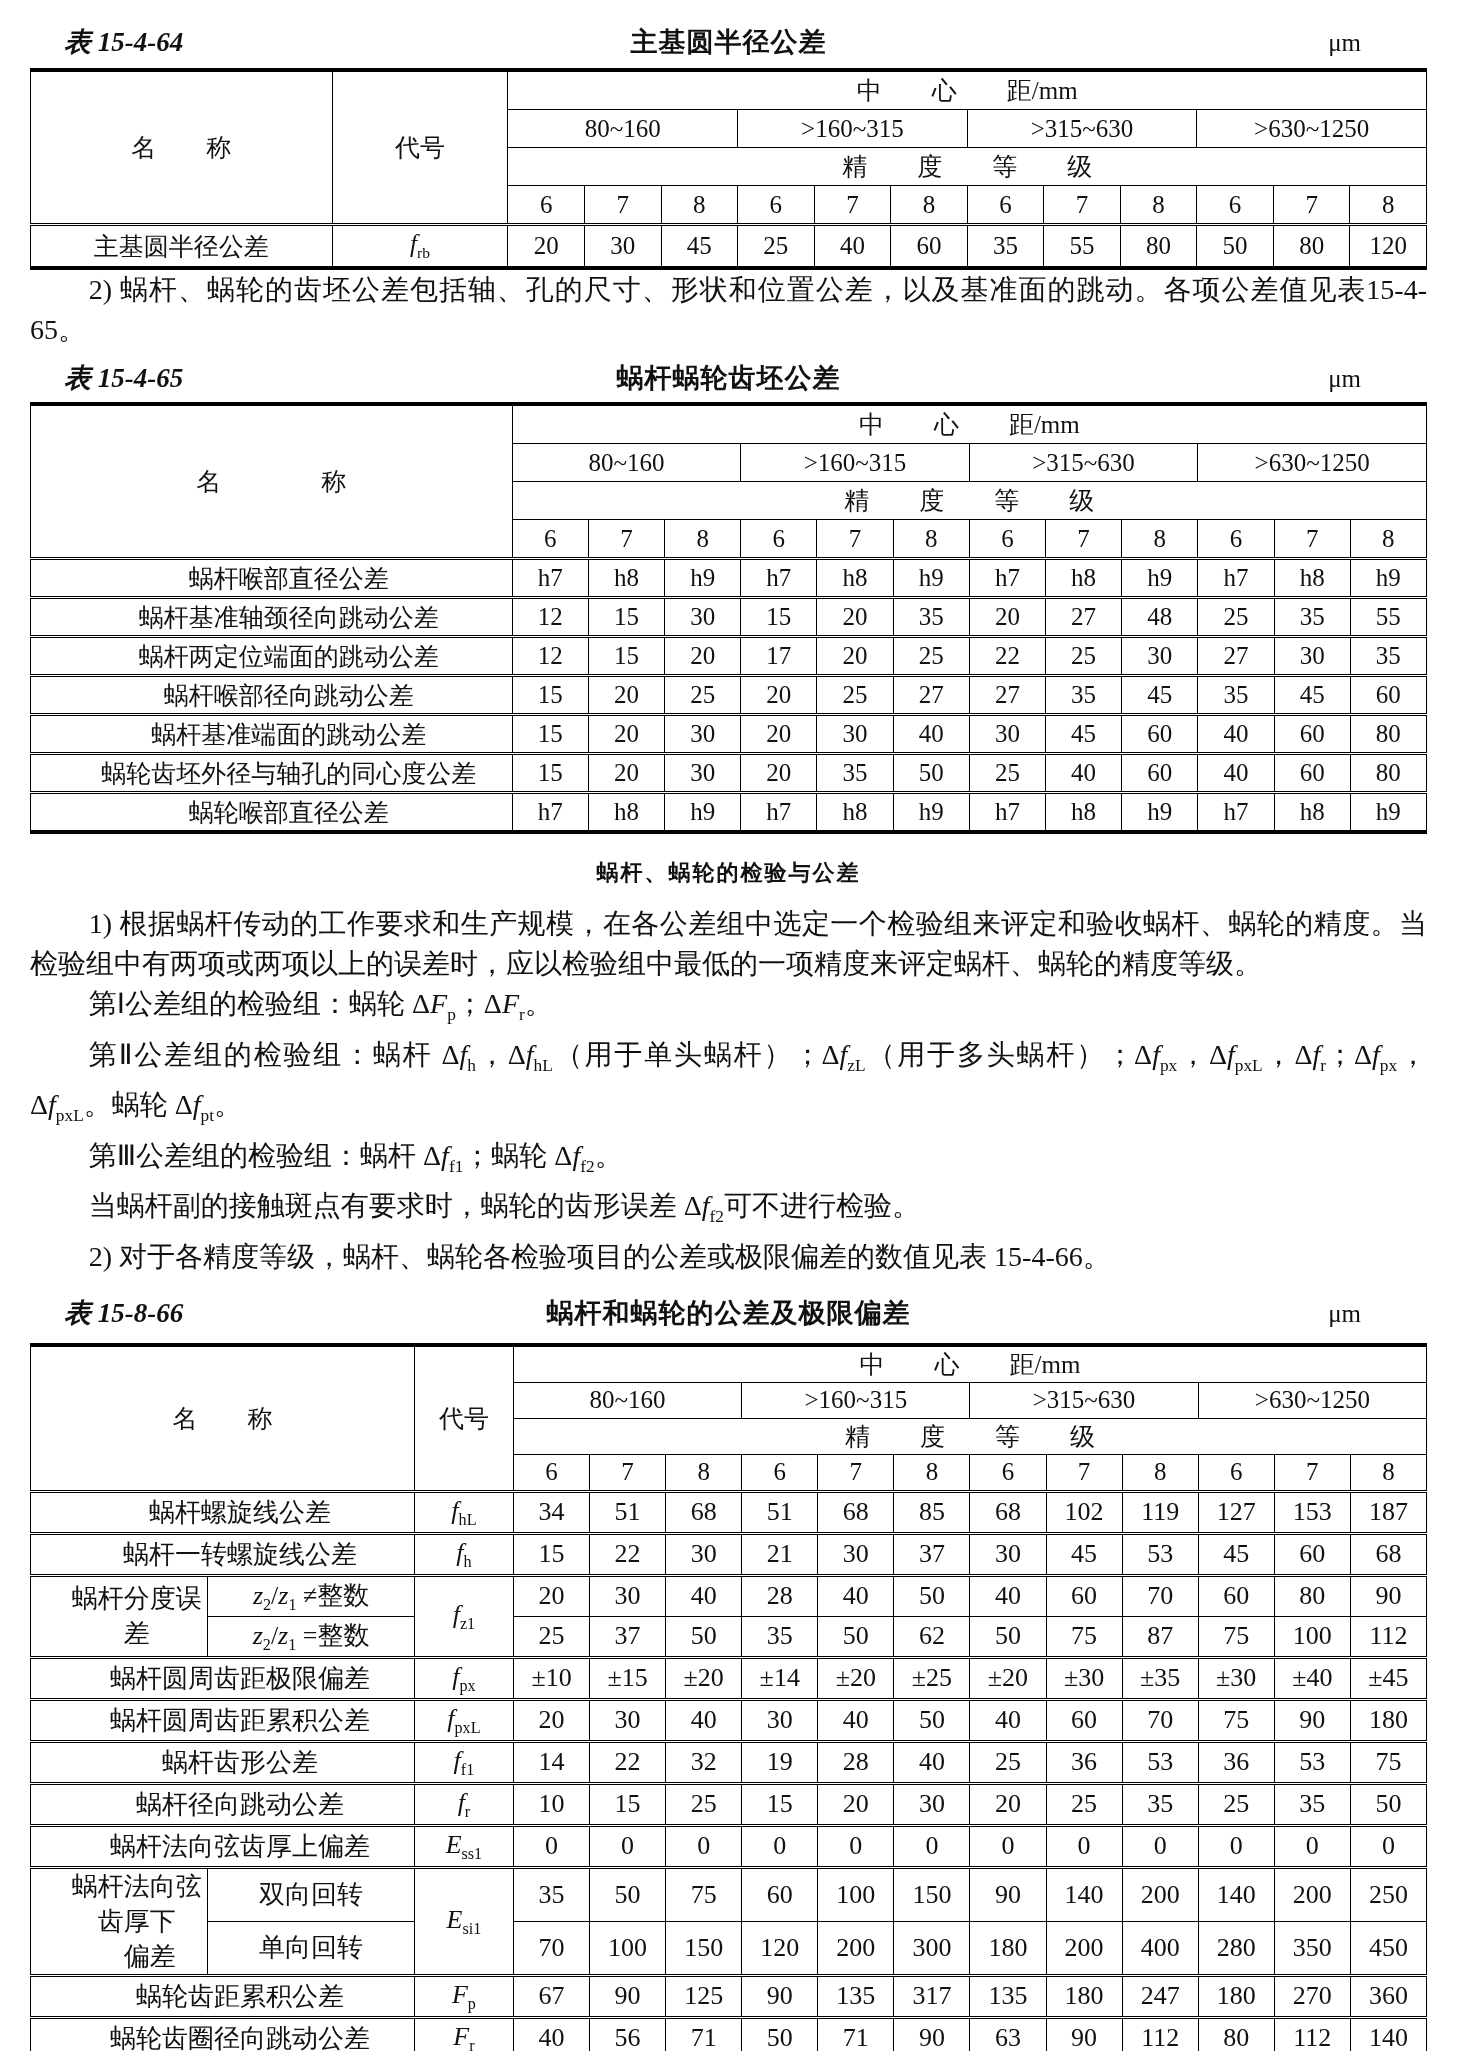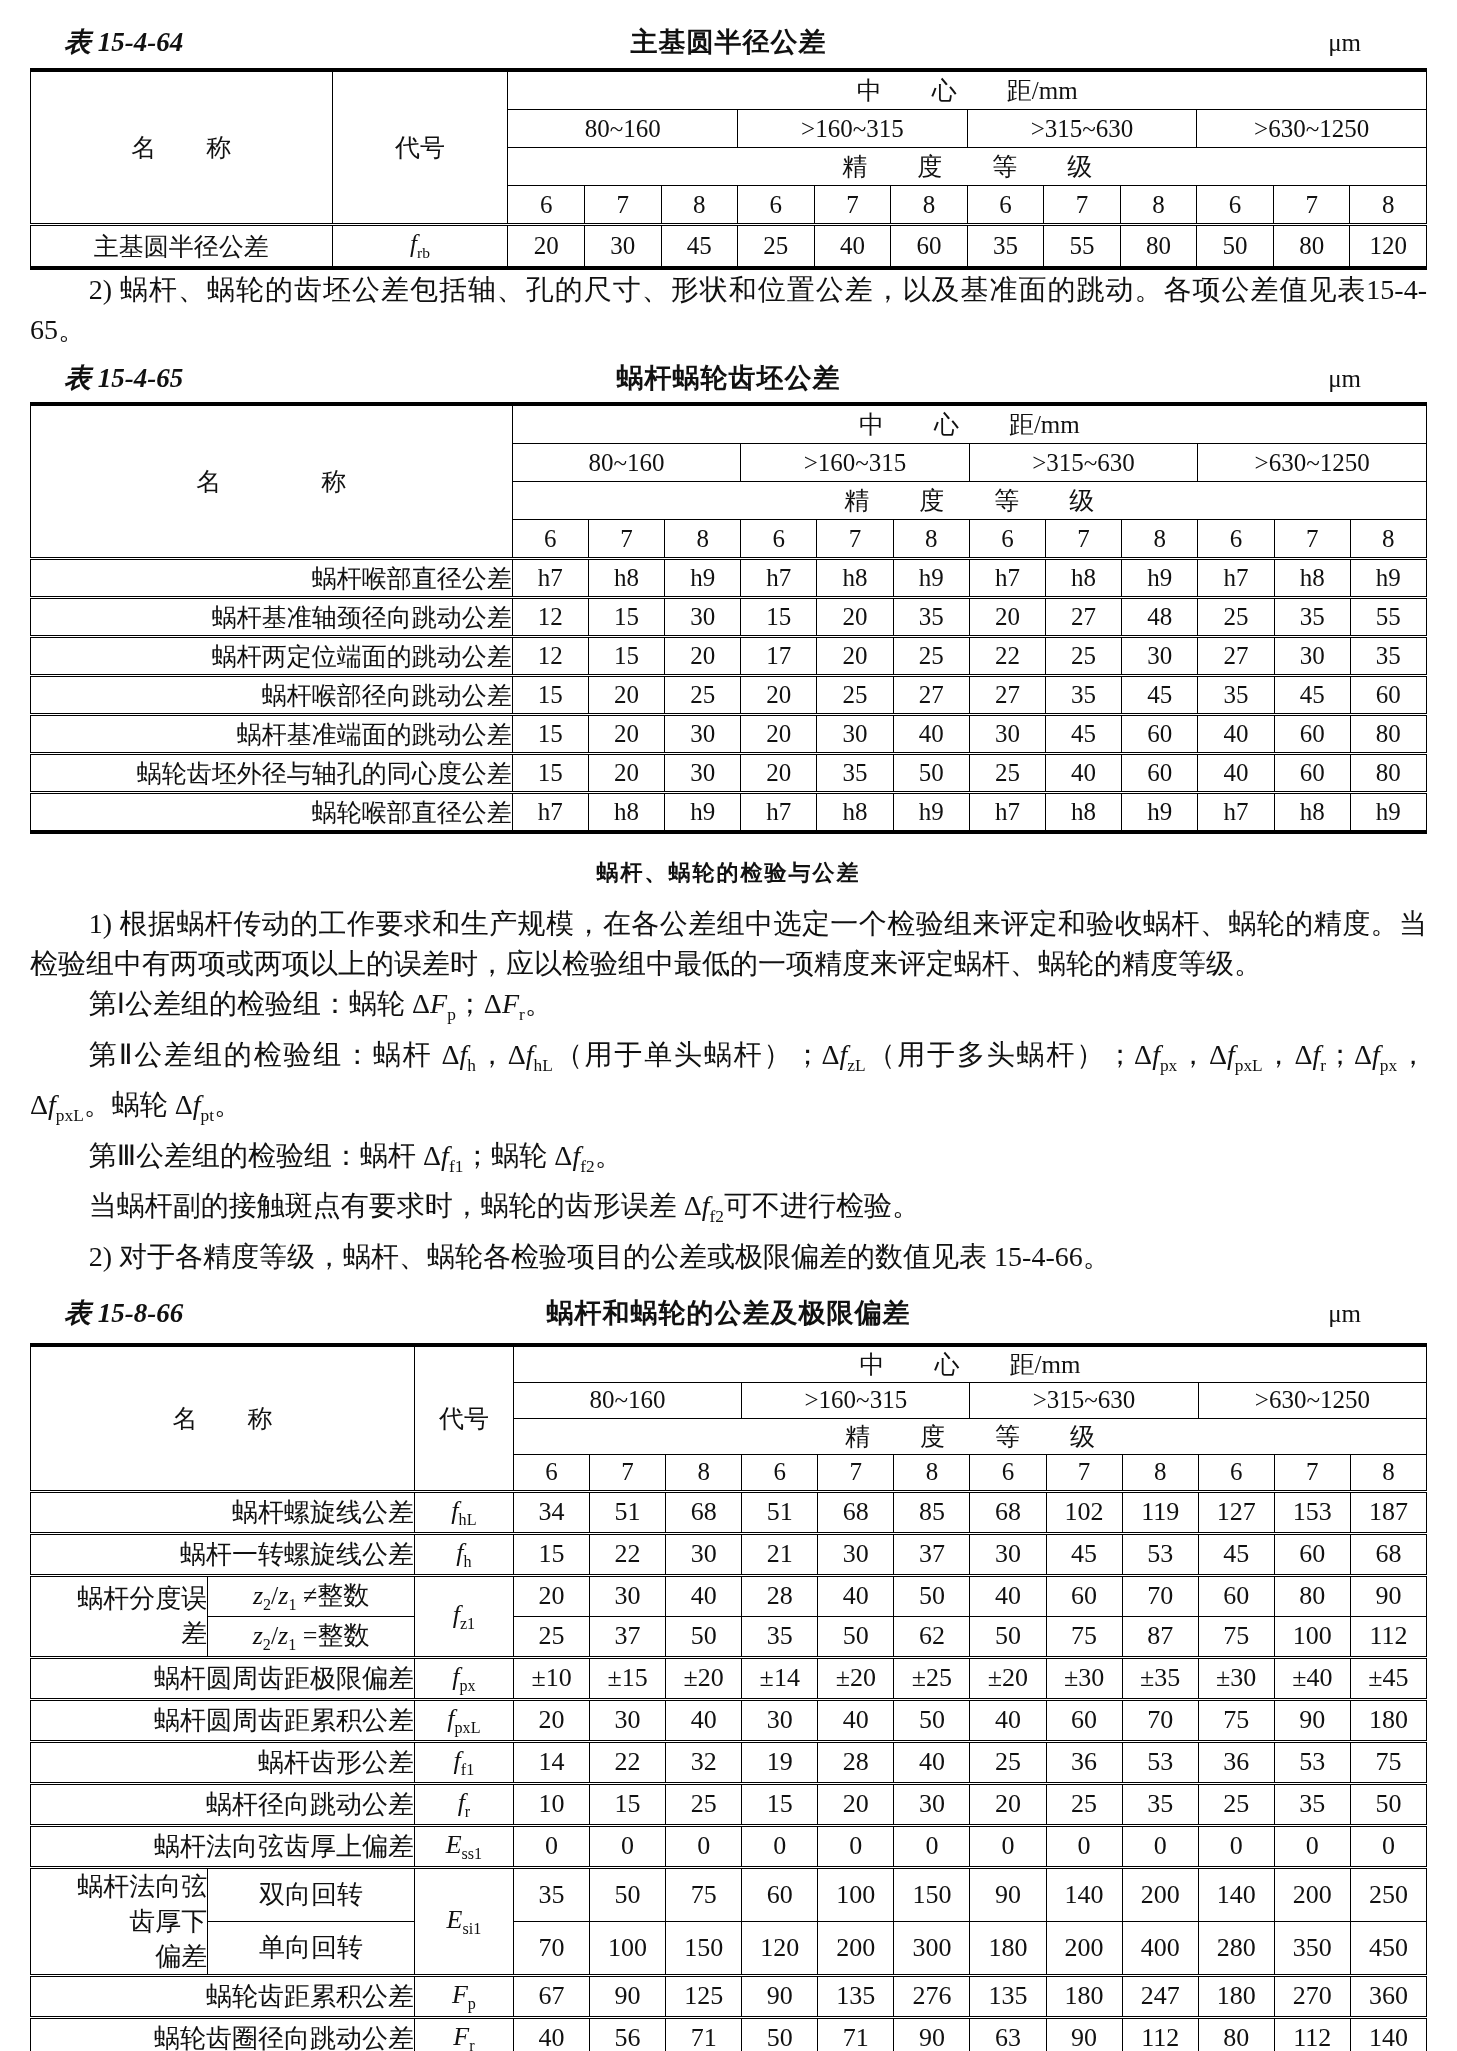--- a/index.html
+++ b/index.html
@@ -46,7 +46,7 @@
   .tbl thead th { font-size: 25px; }
   .tbl tbody td { font-size: 25px; border-top: 3px double #000; }
   .tbl tbody tr.cont td { border-top: 1px solid #000; }
-  .tbl td.name-cell { text-align: right; padding-left: 35px; }
+  .tbl td.name-cell { text-align: center; padding-left: 35px; }
   .t64 td.name-cell { text-align: center; padding-left: 0; }
   .tbl i { font-family: "Liberation Serif", serif; font-style: italic; }
   .tbl sub, .para sub { font-size: 0.62em; }

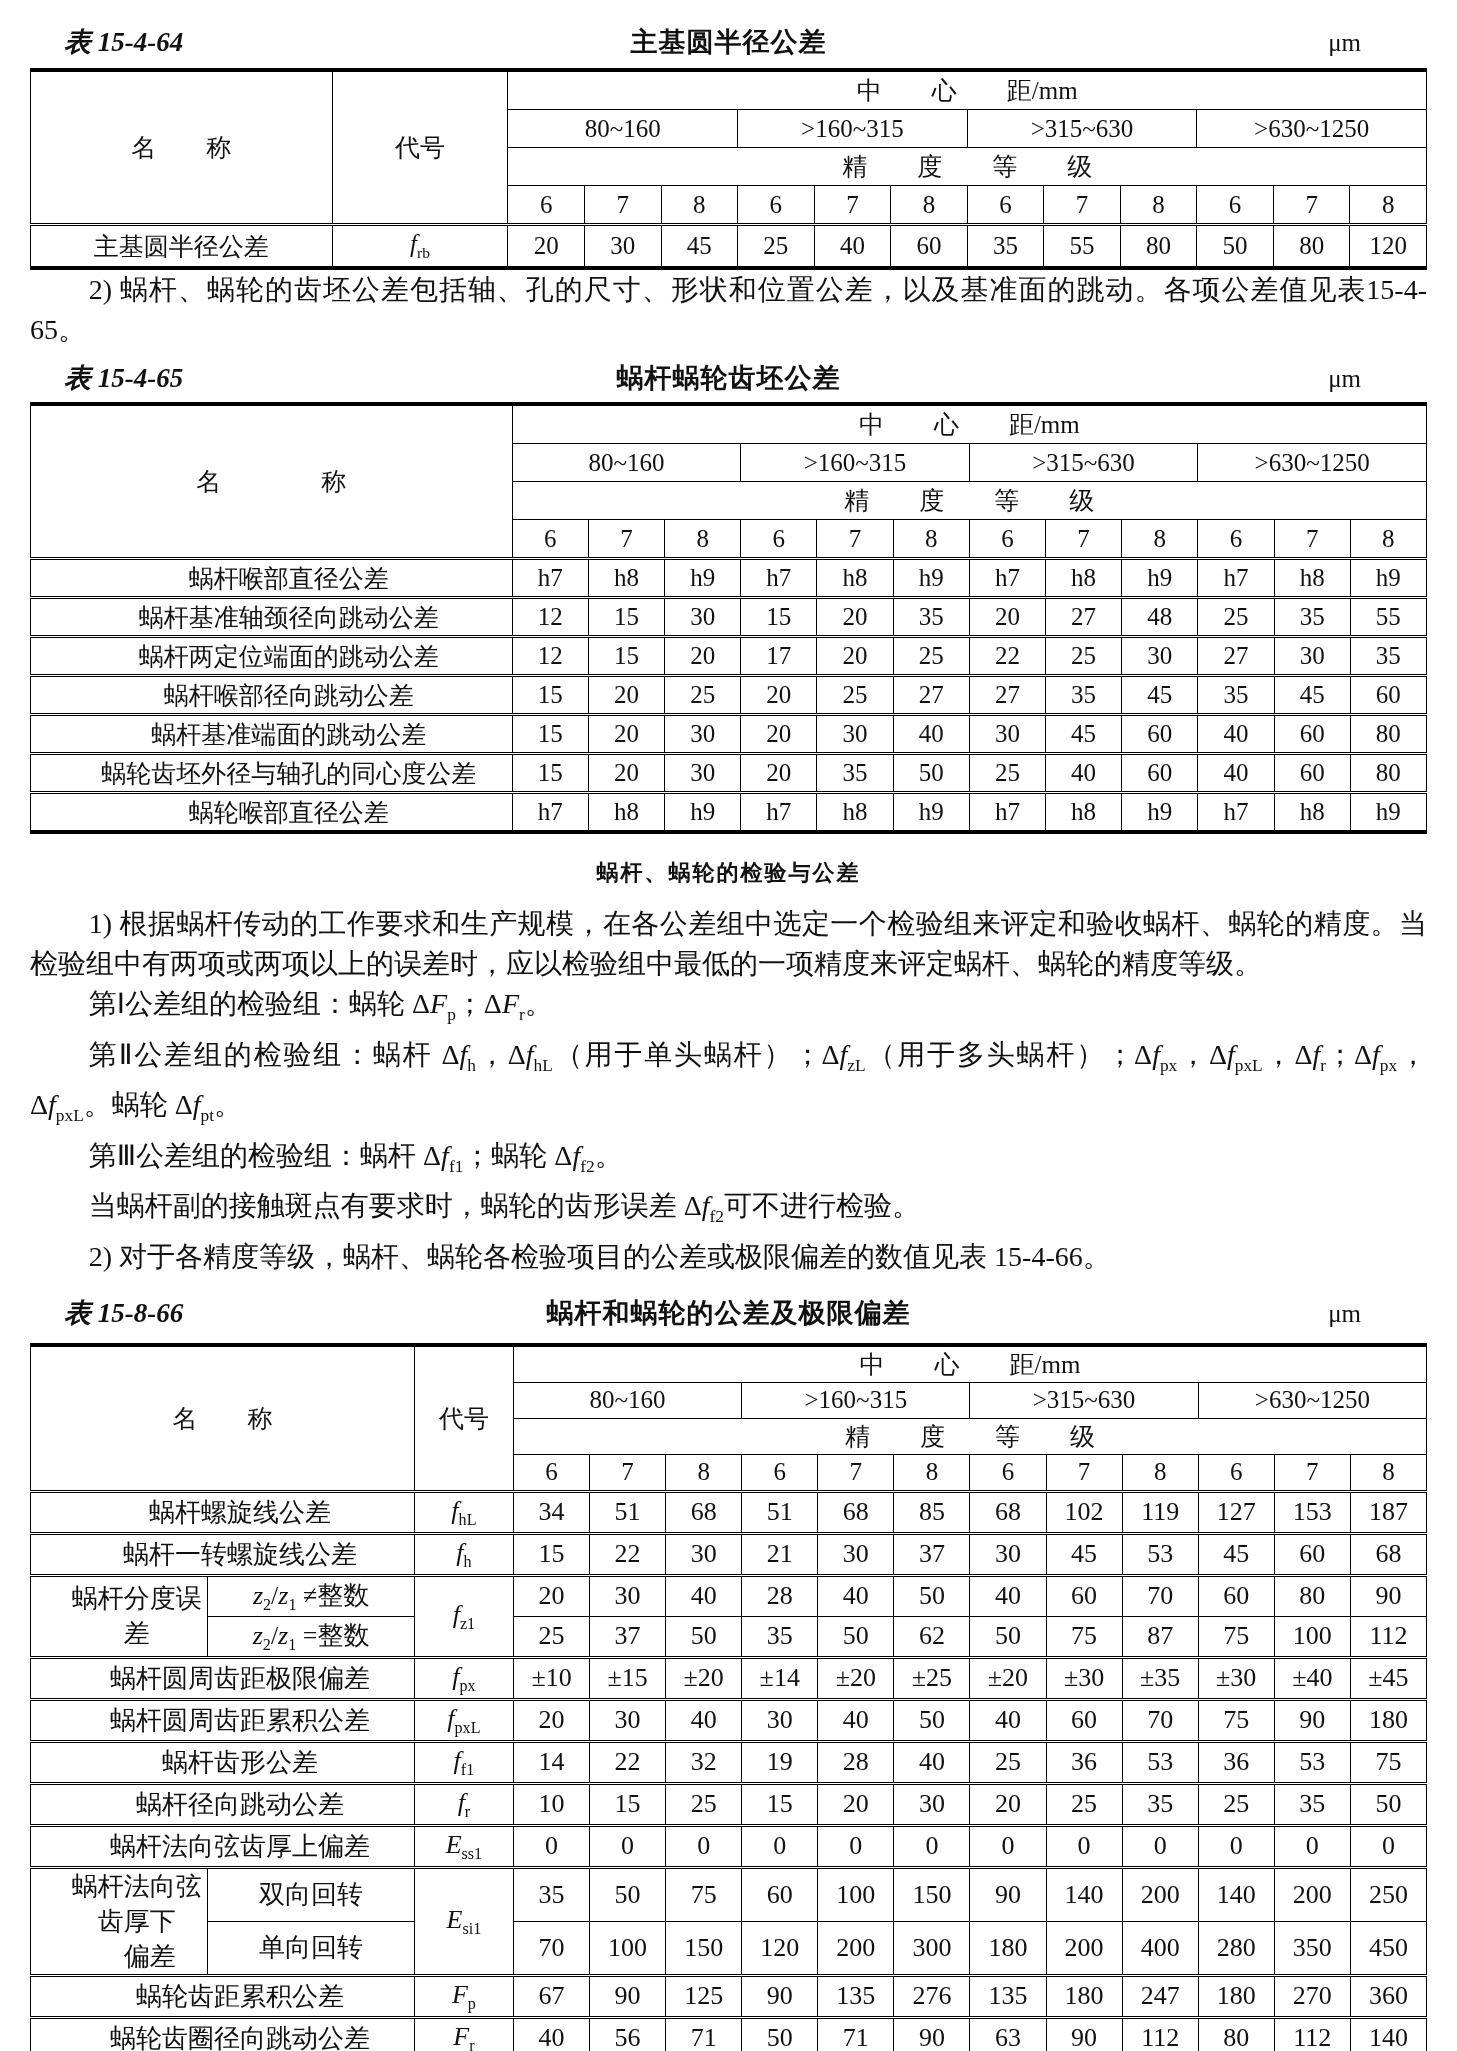--- a/index.html
+++ b/index.html
@@ -576,7 +576,7 @@
             <td class="val-cell">125</td>
             <td class="val-cell">90</td>
             <td class="val-cell">135</td>
-            <td class="val-cell">276</td>
+            <td class="val-cell">317</td>
             <td class="val-cell">135</td>
             <td class="val-cell">180</td>
             <td class="val-cell">247</td>

